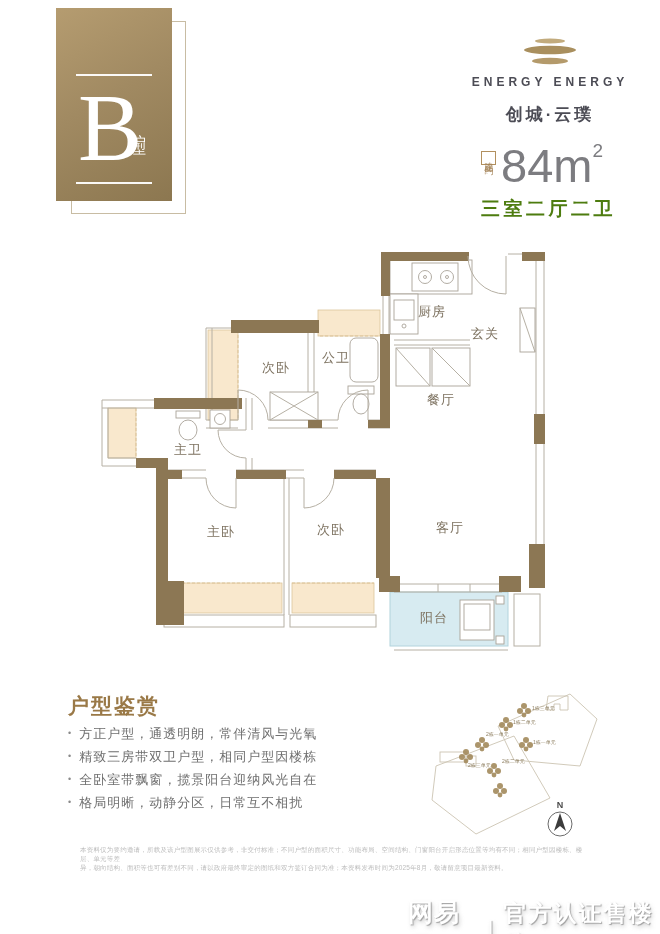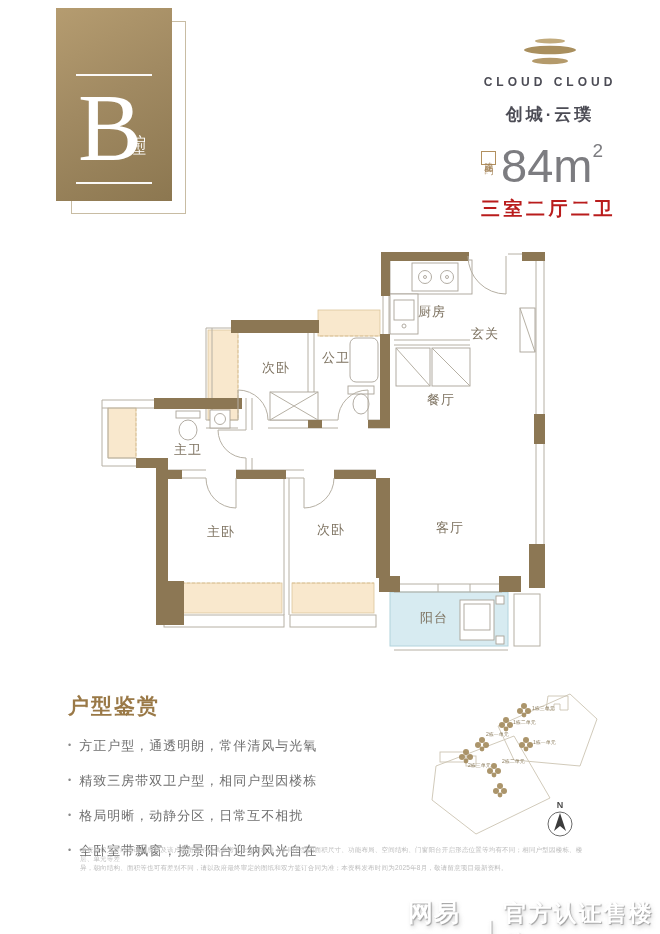--- a/index.html
+++ b/index.html
@@ -83,7 +83,7 @@
       <ellipse cx="32" cy="14" rx="26" ry="4.2" fill="#a98f5e"></ellipse>
       <ellipse cx="32" cy="25" rx="18" ry="3.2" fill="#b49a6b"></ellipse>
     </svg>
-    <div class="logo-en">CLOUD CLOUD</div>
+    <div class="logo-en">ENERGY ENERGY</div>
     <div class="logo-cn">创城·云璞</div>
   </div>
 

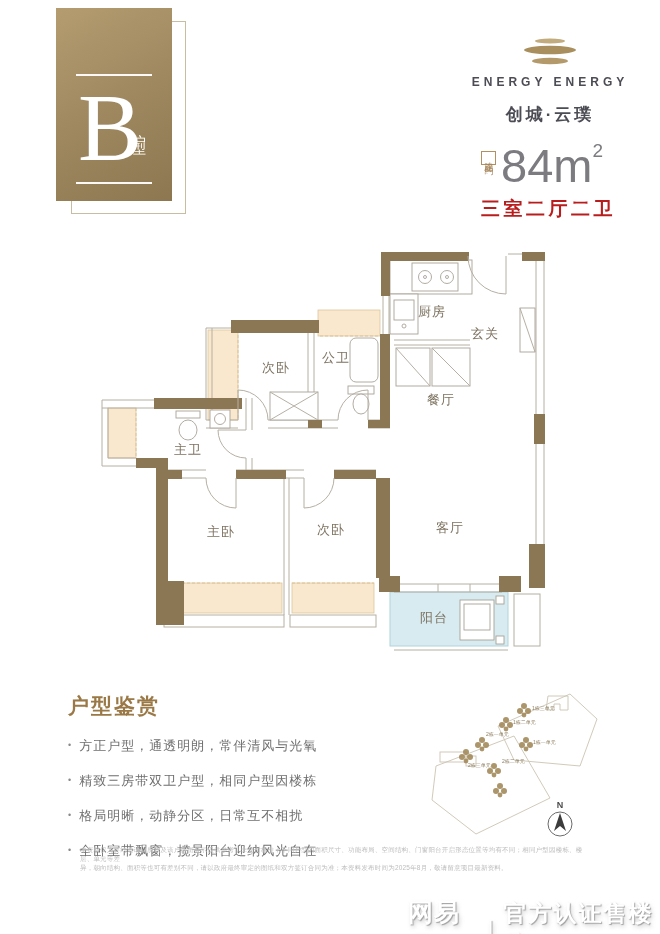--- a/index.html
+++ b/index.html
@@ -29,7 +29,7 @@
             letter-spacing:2px;padding:3px 2px;margin-top:9px;margin-right:5px;line-height:1;}
   .area-num{font-size:47px;color:#7c7c80;font-weight:500;line-height:1;}
   .area-sup{font-size:19px;color:#7c7c80;position:relative;top:-2px;font-weight:500;}
-  .area-layout{margin-top:7px;font-size:19px;letter-spacing:3.5px;color:#b91c1c;font-weight:600;white-space:nowrap;}
+  .area-layout{margin-top:7px;font-size:19px;letter-spacing:3.5px;color:#4d7c0f;font-weight:600;white-space:nowrap;}
 
   
   .features{position:absolute;left:68px;top:692px;}

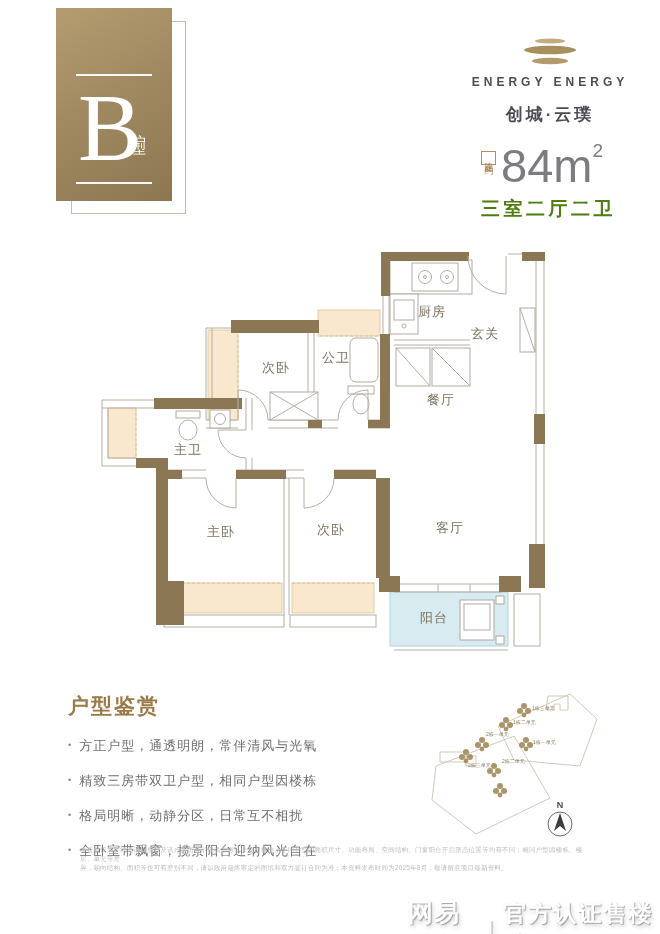--- a/index.html
+++ b/index.html
@@ -34,7 +34,7 @@
   
   .features{position:absolute;left:68px;top:692px;}
   .f-title{font-size:21px;font-weight:700;color:#9a7947;letter-spacing:2px;}
-  .f-item{margin-top:17px;font-size:13px;color:#6f6f6f;letter-spacing:1px;white-space:nowrap;}
+  .f-item{margin-top:5px;font-size:13px;color:#6f6f6f;letter-spacing:1px;white-space:nowrap;}
   .f-dot{font-size:9px;color:#8a8a8a;margin-right:7px;position:relative;top:-2px;}
 
   

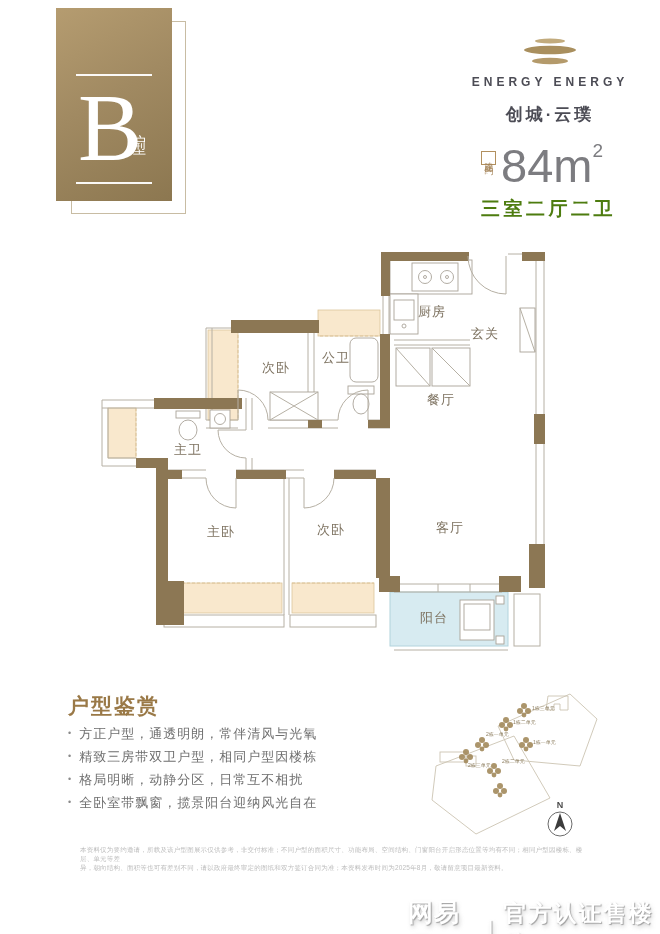--- a/index.html
+++ b/index.html
@@ -195,8 +195,8 @@
     <div class="f-title">户型鉴赏</div>
     <div class="f-item"><span class="f-dot">•</span><span>方正户型，通透明朗，常伴清风与光氧</span></div>
     <div class="f-item"><span class="f-dot">•</span><span>精致三房带双卫户型，相同户型因楼栋</span></div>
+    <div class="f-item"><span class="f-dot">•</span><span>全卧室带飘窗，揽景阳台迎纳风光自在</span></div>
     <div class="f-item"><span class="f-dot">•</span><span>格局明晰，动静分区，日常互不相扰</span></div>
-    <div class="f-item"><span class="f-dot">•</span><span>全卧室带飘窗，揽景阳台迎纳风光自在</span></div>
   </div>
 
   <svg class="siteplan" viewBox="0 0 195 160">

